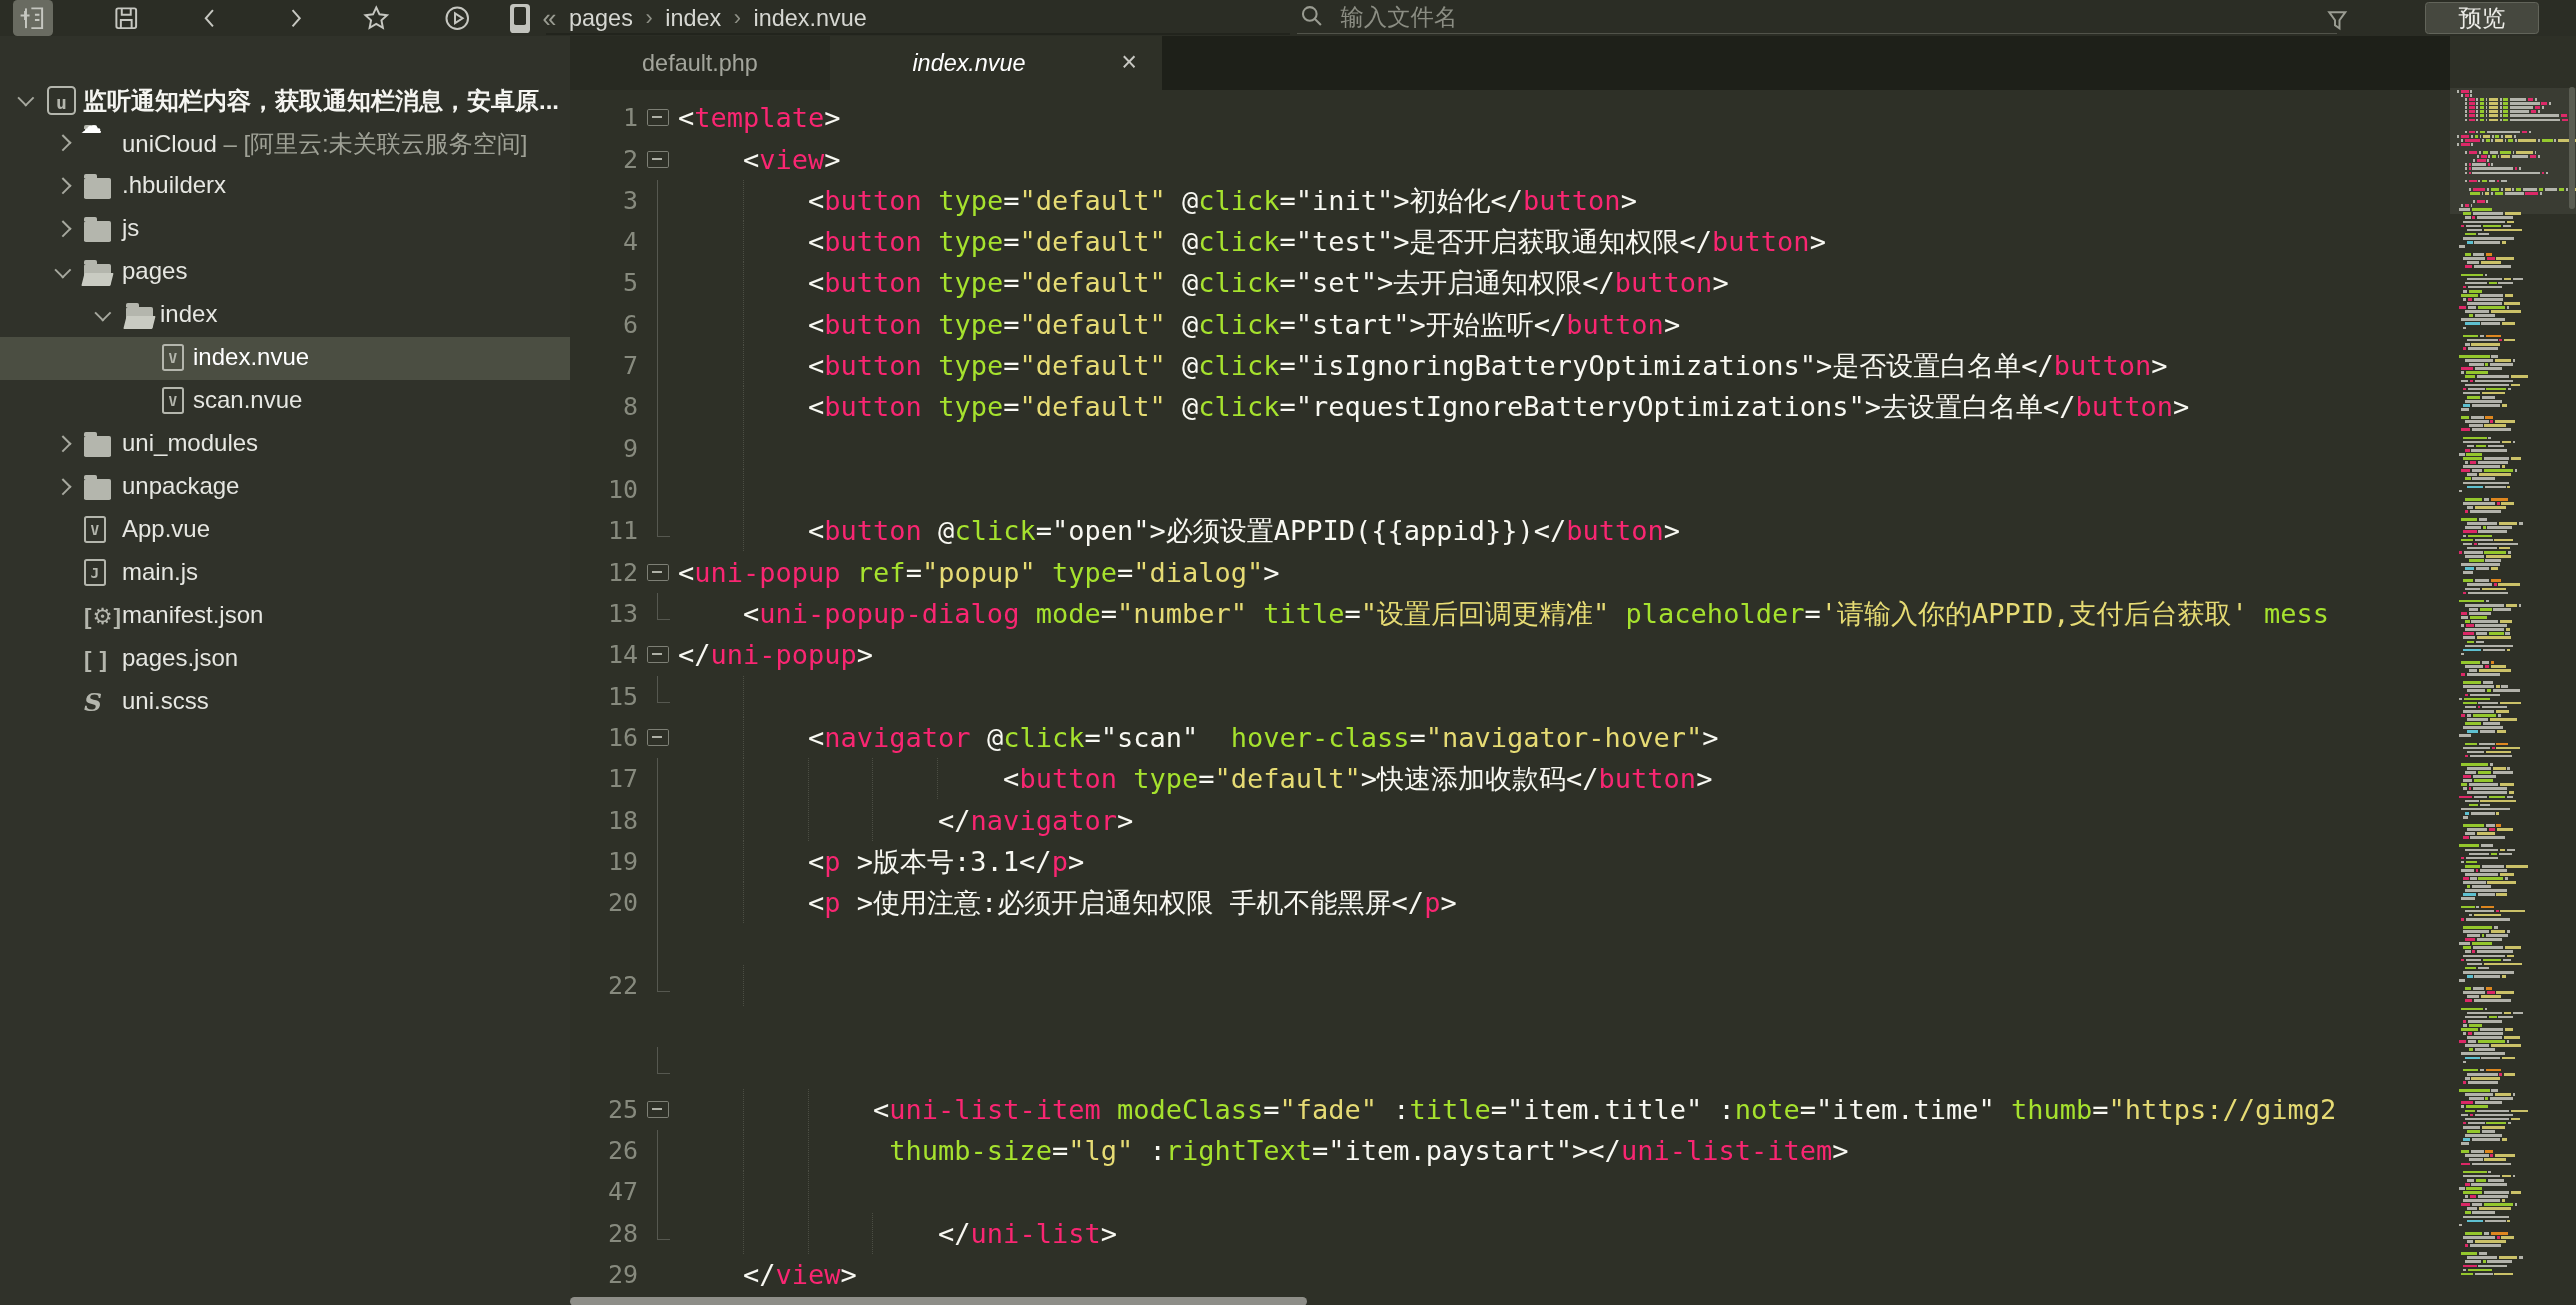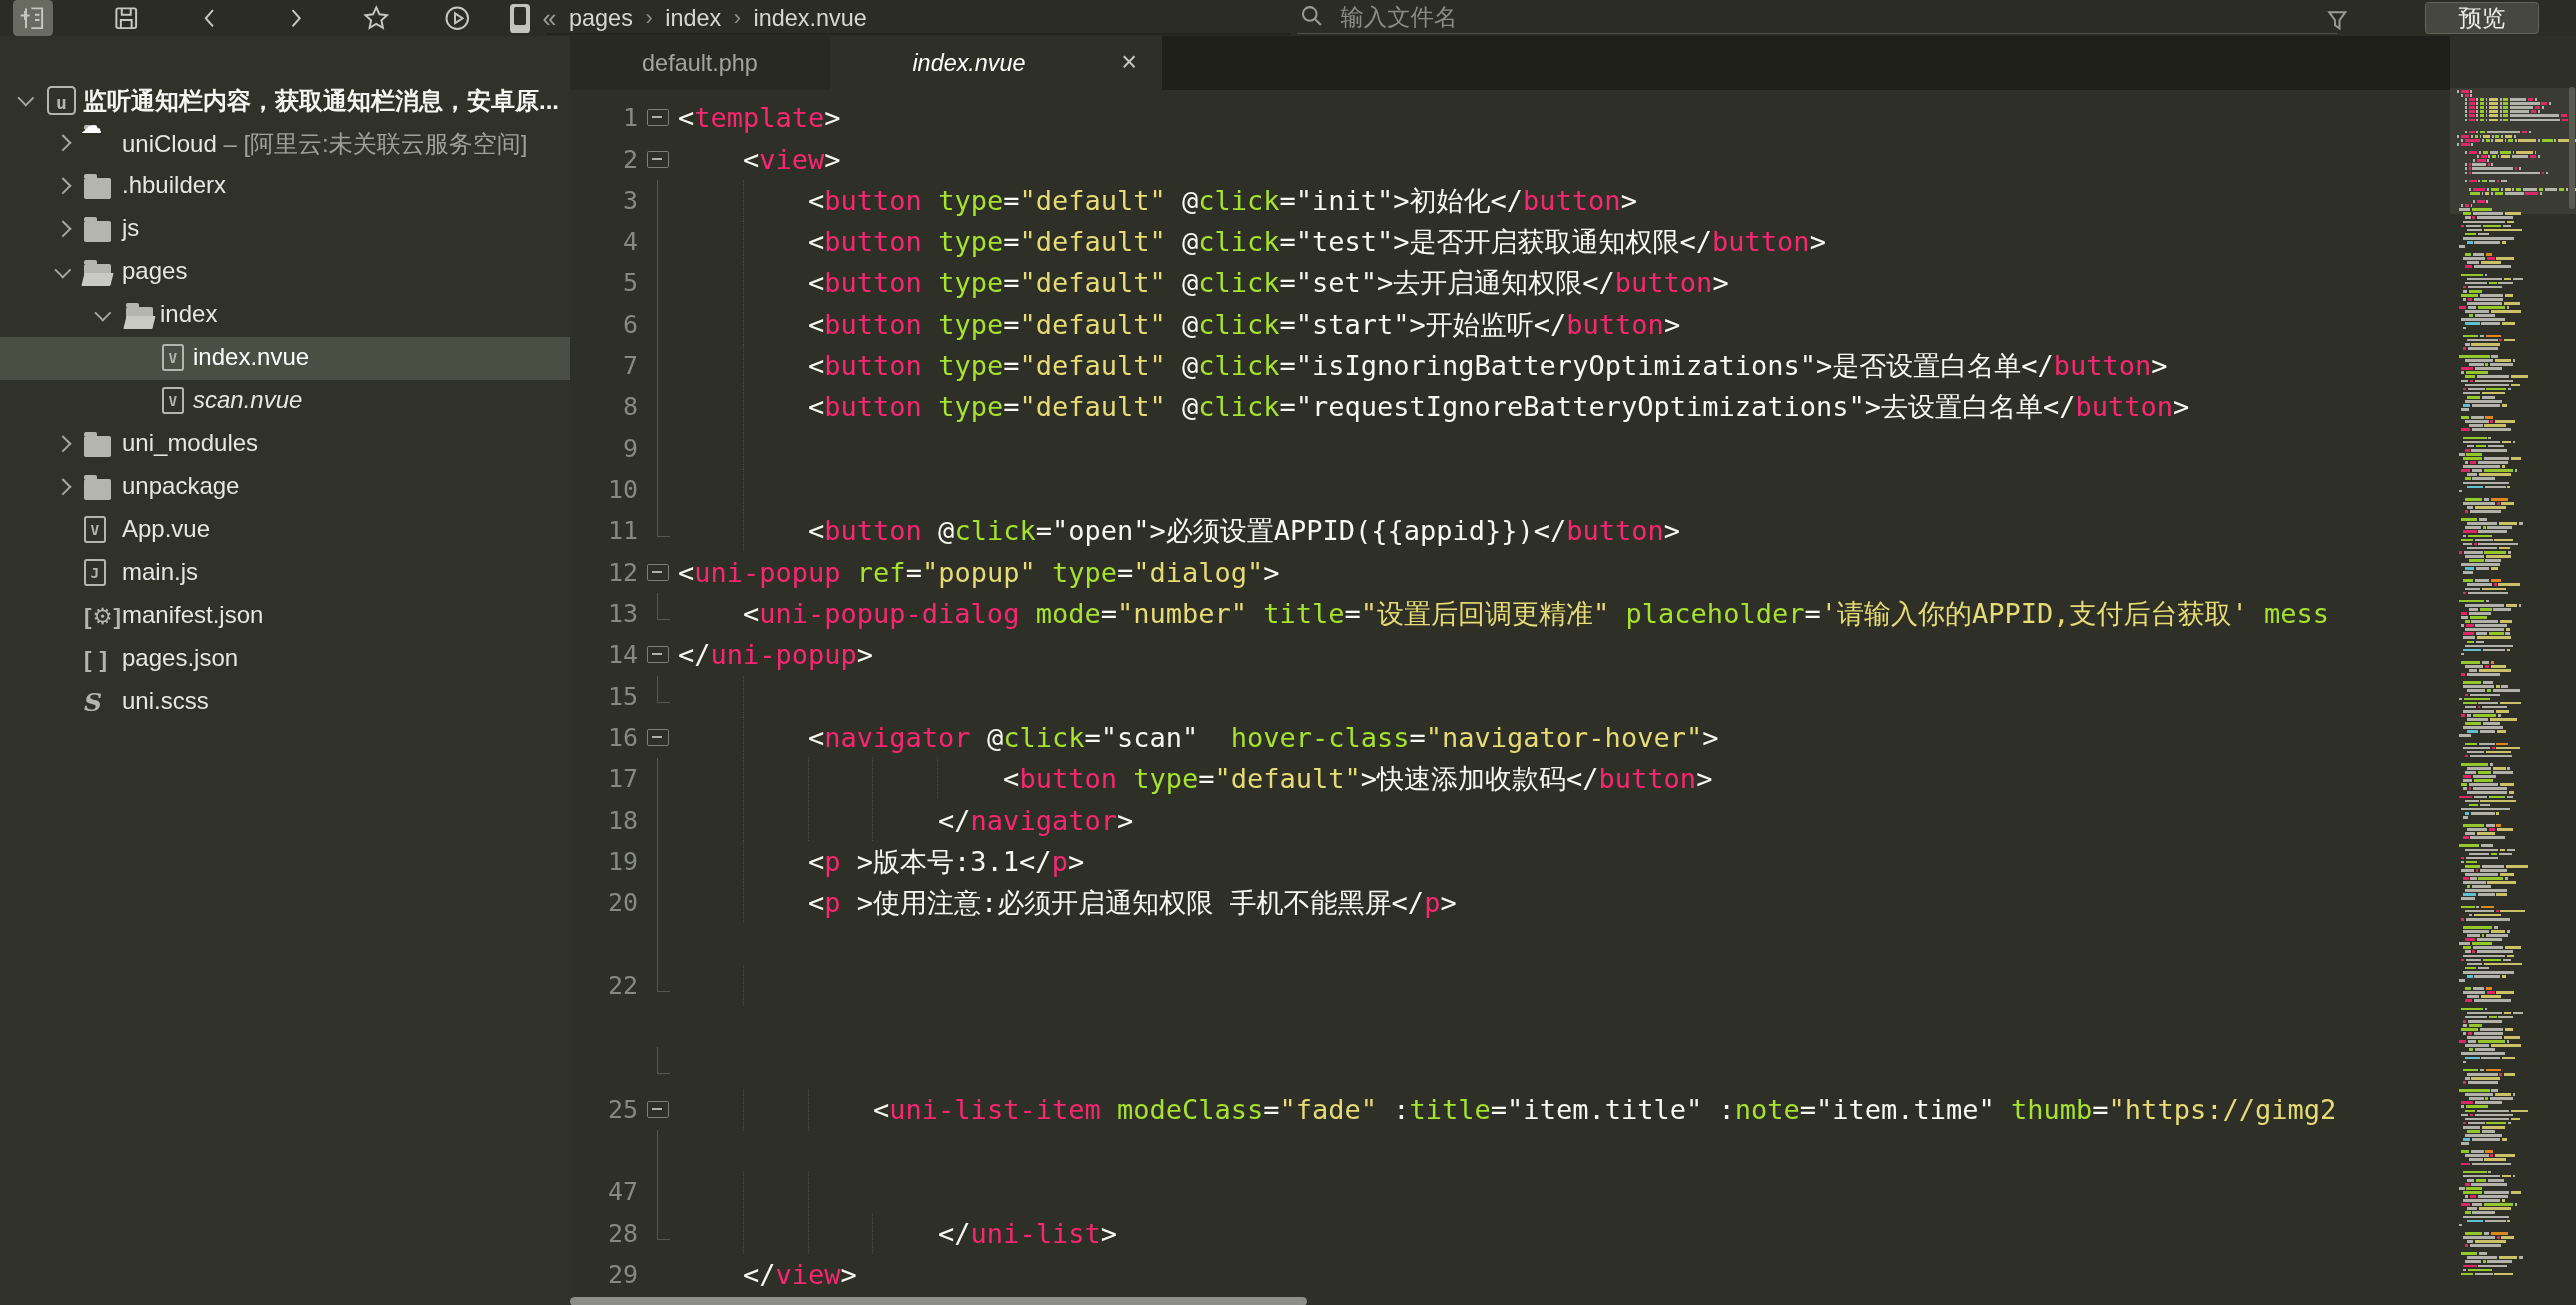--- a/index.html
+++ b/index.html
@@ -202,7 +202,7 @@
           <span class="ico" style="left: 162px;">
             <span class="ico-file">V</span>
           </span>
-          <span class="lbl" style="left: 193px; font-style: italic;">scan.nvue</span>
+          <span class="lbl" style="left: 193px;">scan.nvue</span>
         </div>
         <div class="trow">
           <span class="chev right" style="left: 57px;"></span>

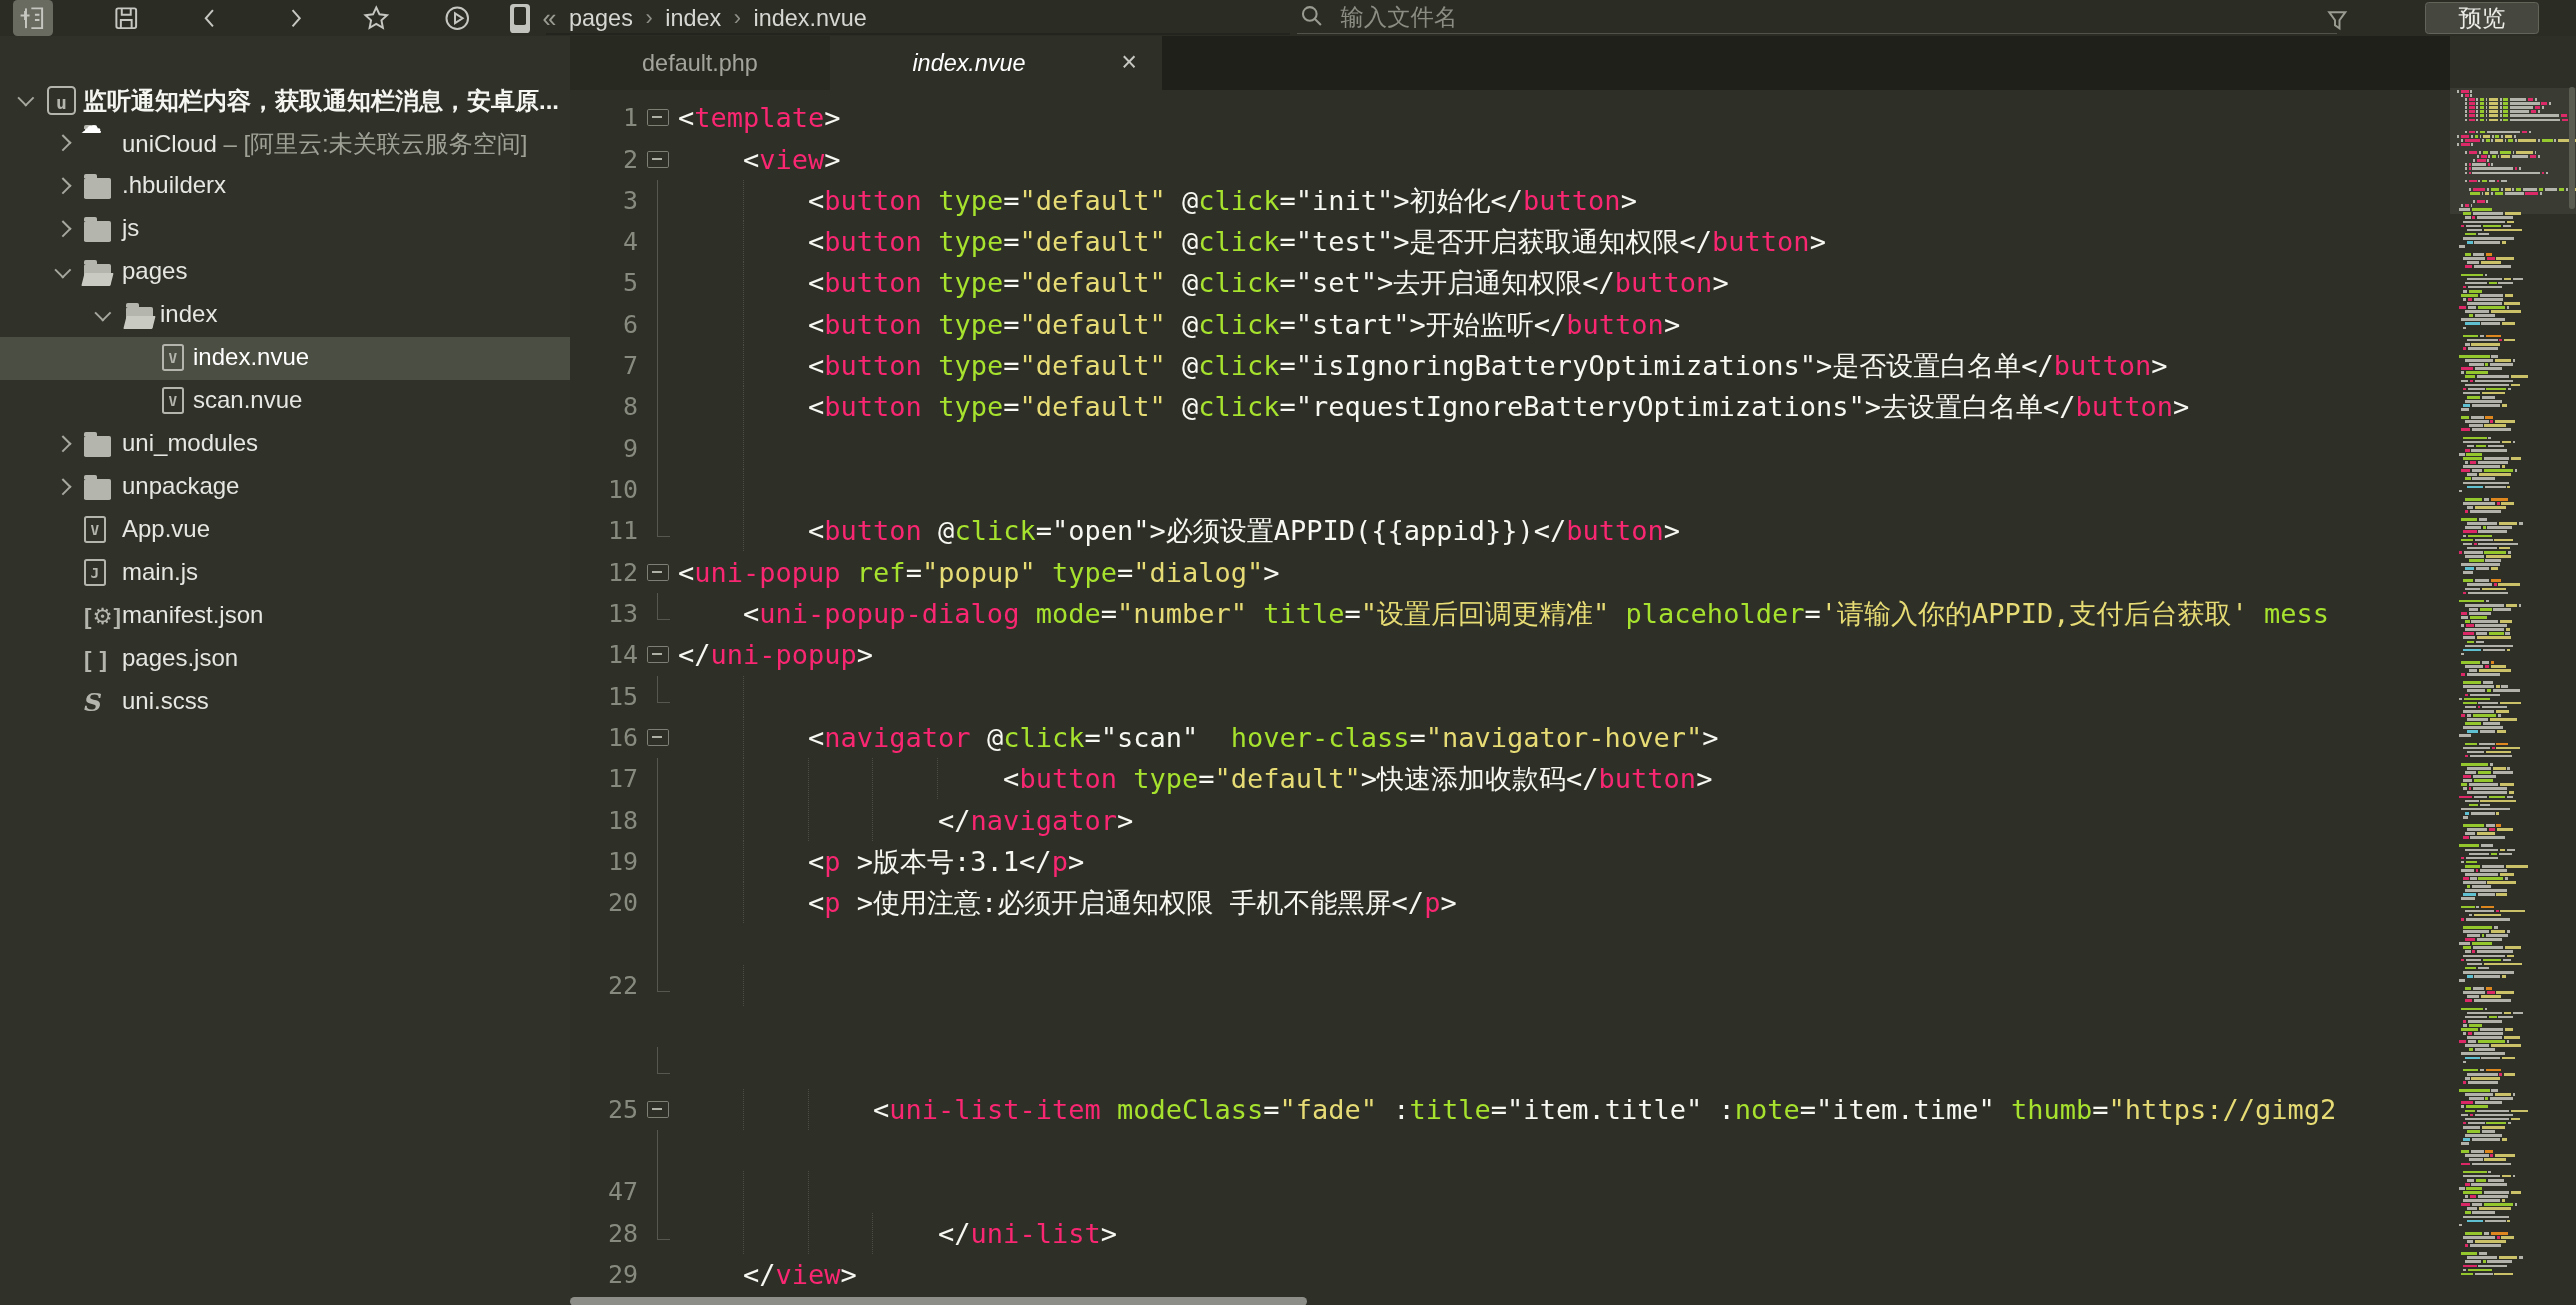--- a/index.html
+++ b/index.html
@@ -374,6 +374,12 @@
         <span class="guide" style="left: 173px;"></span>
         <span class="guide" style="left: 238px;"></span>
         <span class="codetxt"><span>            </span><span class="tk-p">&lt;</span><span class="tk-t">uni-list-item</span><span class="tk-p"> </span><span class="tk-a">modeClass</span><span class="tk-p">=</span><span class="tk-s">"fade"</span><span class="tk-p"> :</span><span class="tk-a">title</span><span class="tk-p">="item.title" :</span><span class="tk-a">note</span><span class="tk-p">="item.time" </span><span class="tk-a">thumb</span><span class="tk-p">=</span><span class="tk-s">"https://gimg2</span></span>
+      </div>
+      <div class="cline" style="top: 1040px;">
+        <span class="lnum">26</span>
+        <span class="guide" style="left: 173px;"></span>
+        <span class="guide" style="left: 238px;"></span>
+        <span class="codetxt"><span>             </span><span class="tk-a">thumb-size</span><span class="tk-p">=</span><span class="tk-s">"lg"</span><span class="tk-p"> :</span><span class="tk-a">rightText</span><span class="tk-p">="item.paystart"&gt;&lt;/</span><span class="tk-t">uni-list-item</span><span class="tk-p">&gt;</span></span>
       </div>
       <div class="cline" style="top: 1081px;">
         <span class="lnum">47</span>

